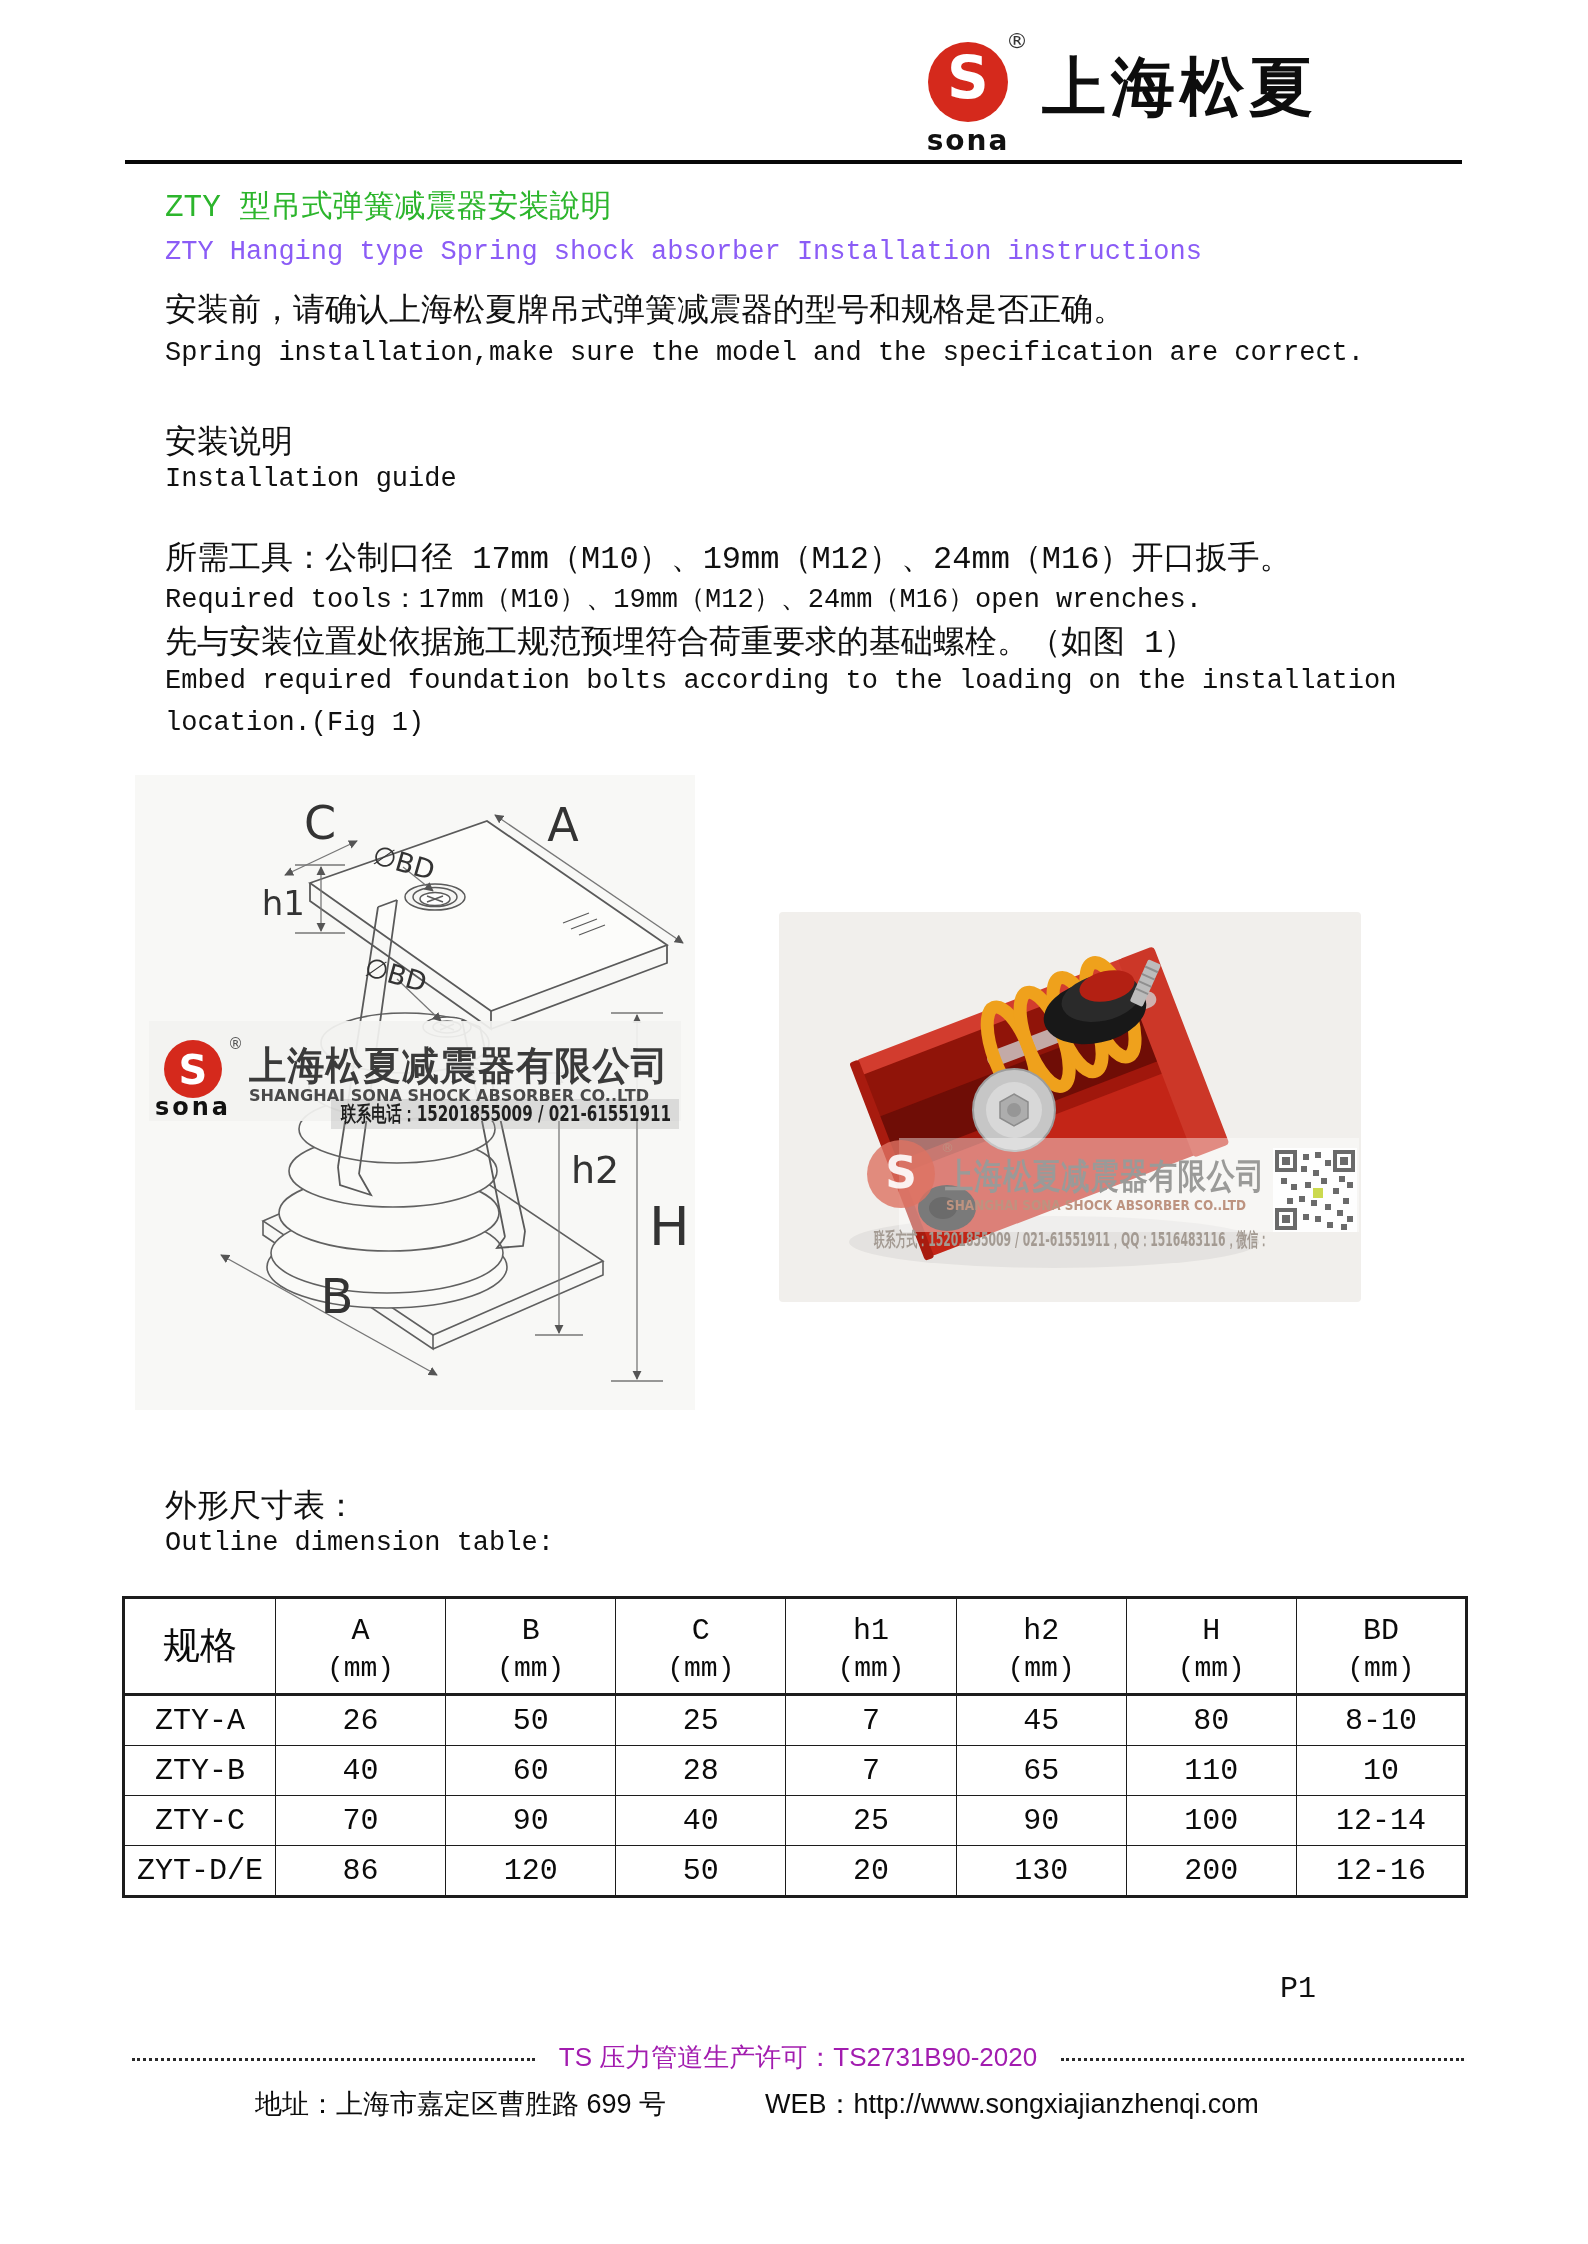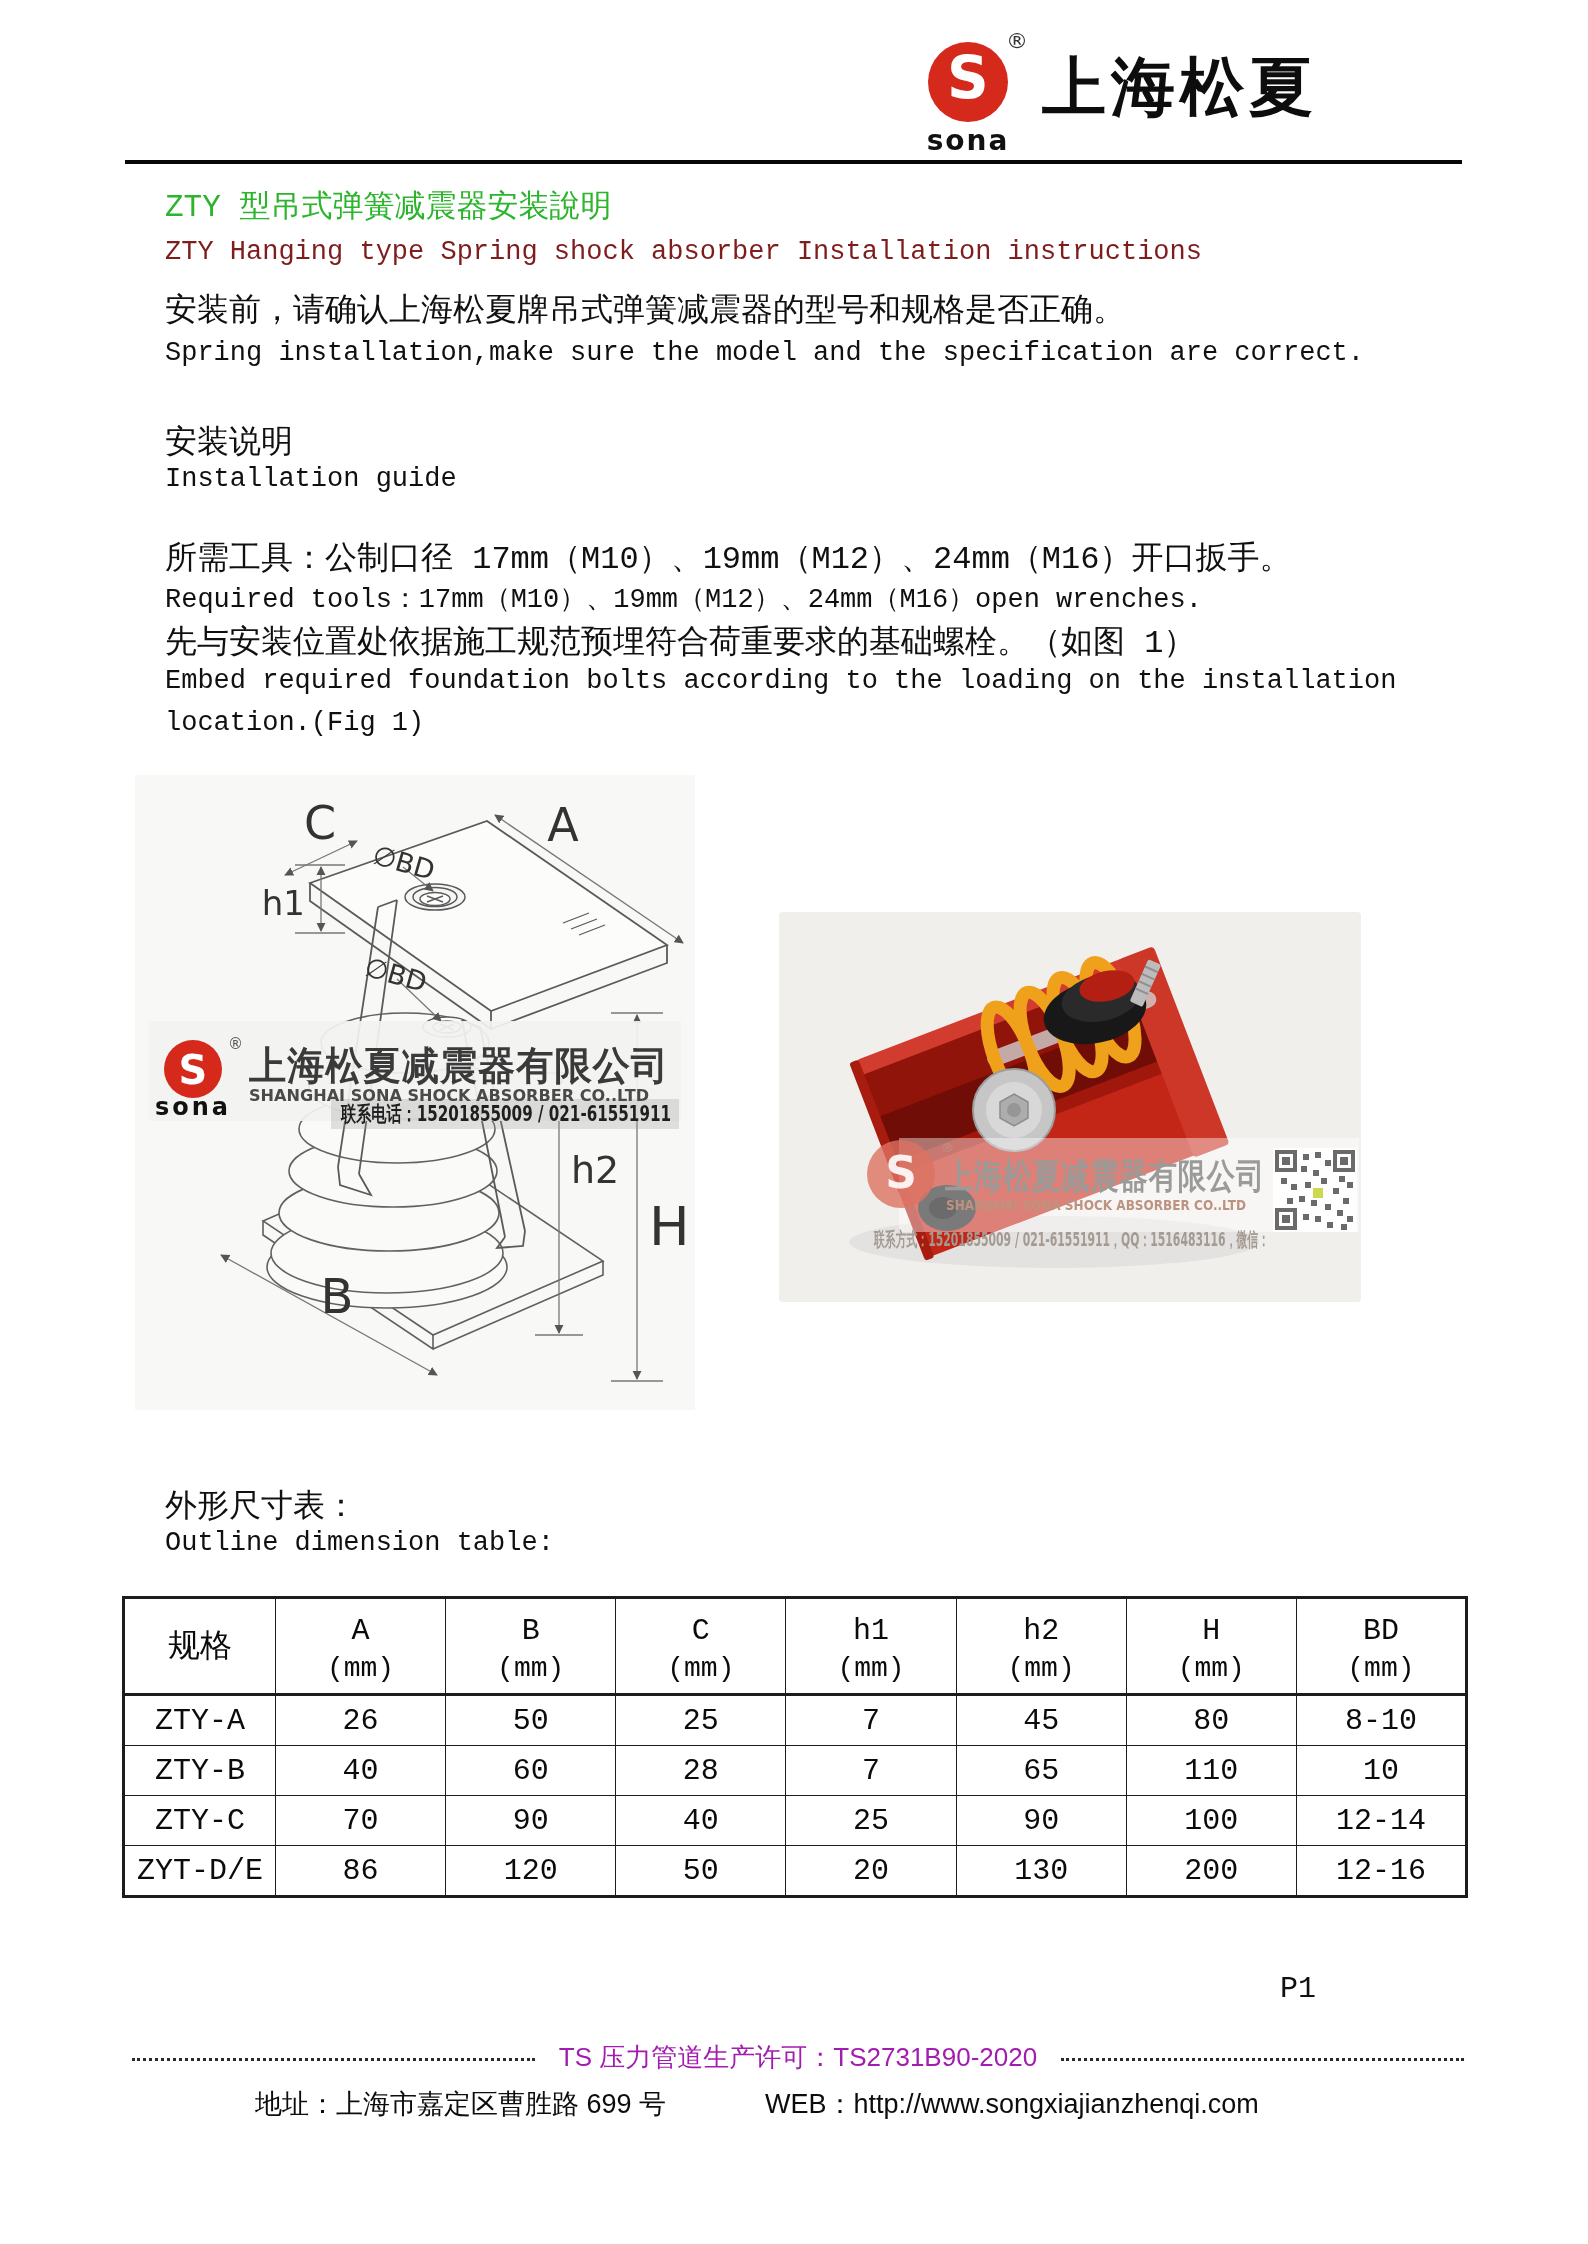--- a/index.html
+++ b/index.html
@@ -20,7 +20,7 @@
   
   .doc-title{position:absolute;left:165px;top:186px;line-height:44px;white-space:nowrap;}
   .doc-title .cn{font-size:31px;color:#2cb52c;}
-  .doc-title .en{font-size:27px;color:#7f1d1d;}
+  .doc-title .en{font-size:27px;color:#8b5cf6;}
   
   .tline{position:absolute;left:165px;white-space:nowrap;}
   .cn{font-size:32px;}

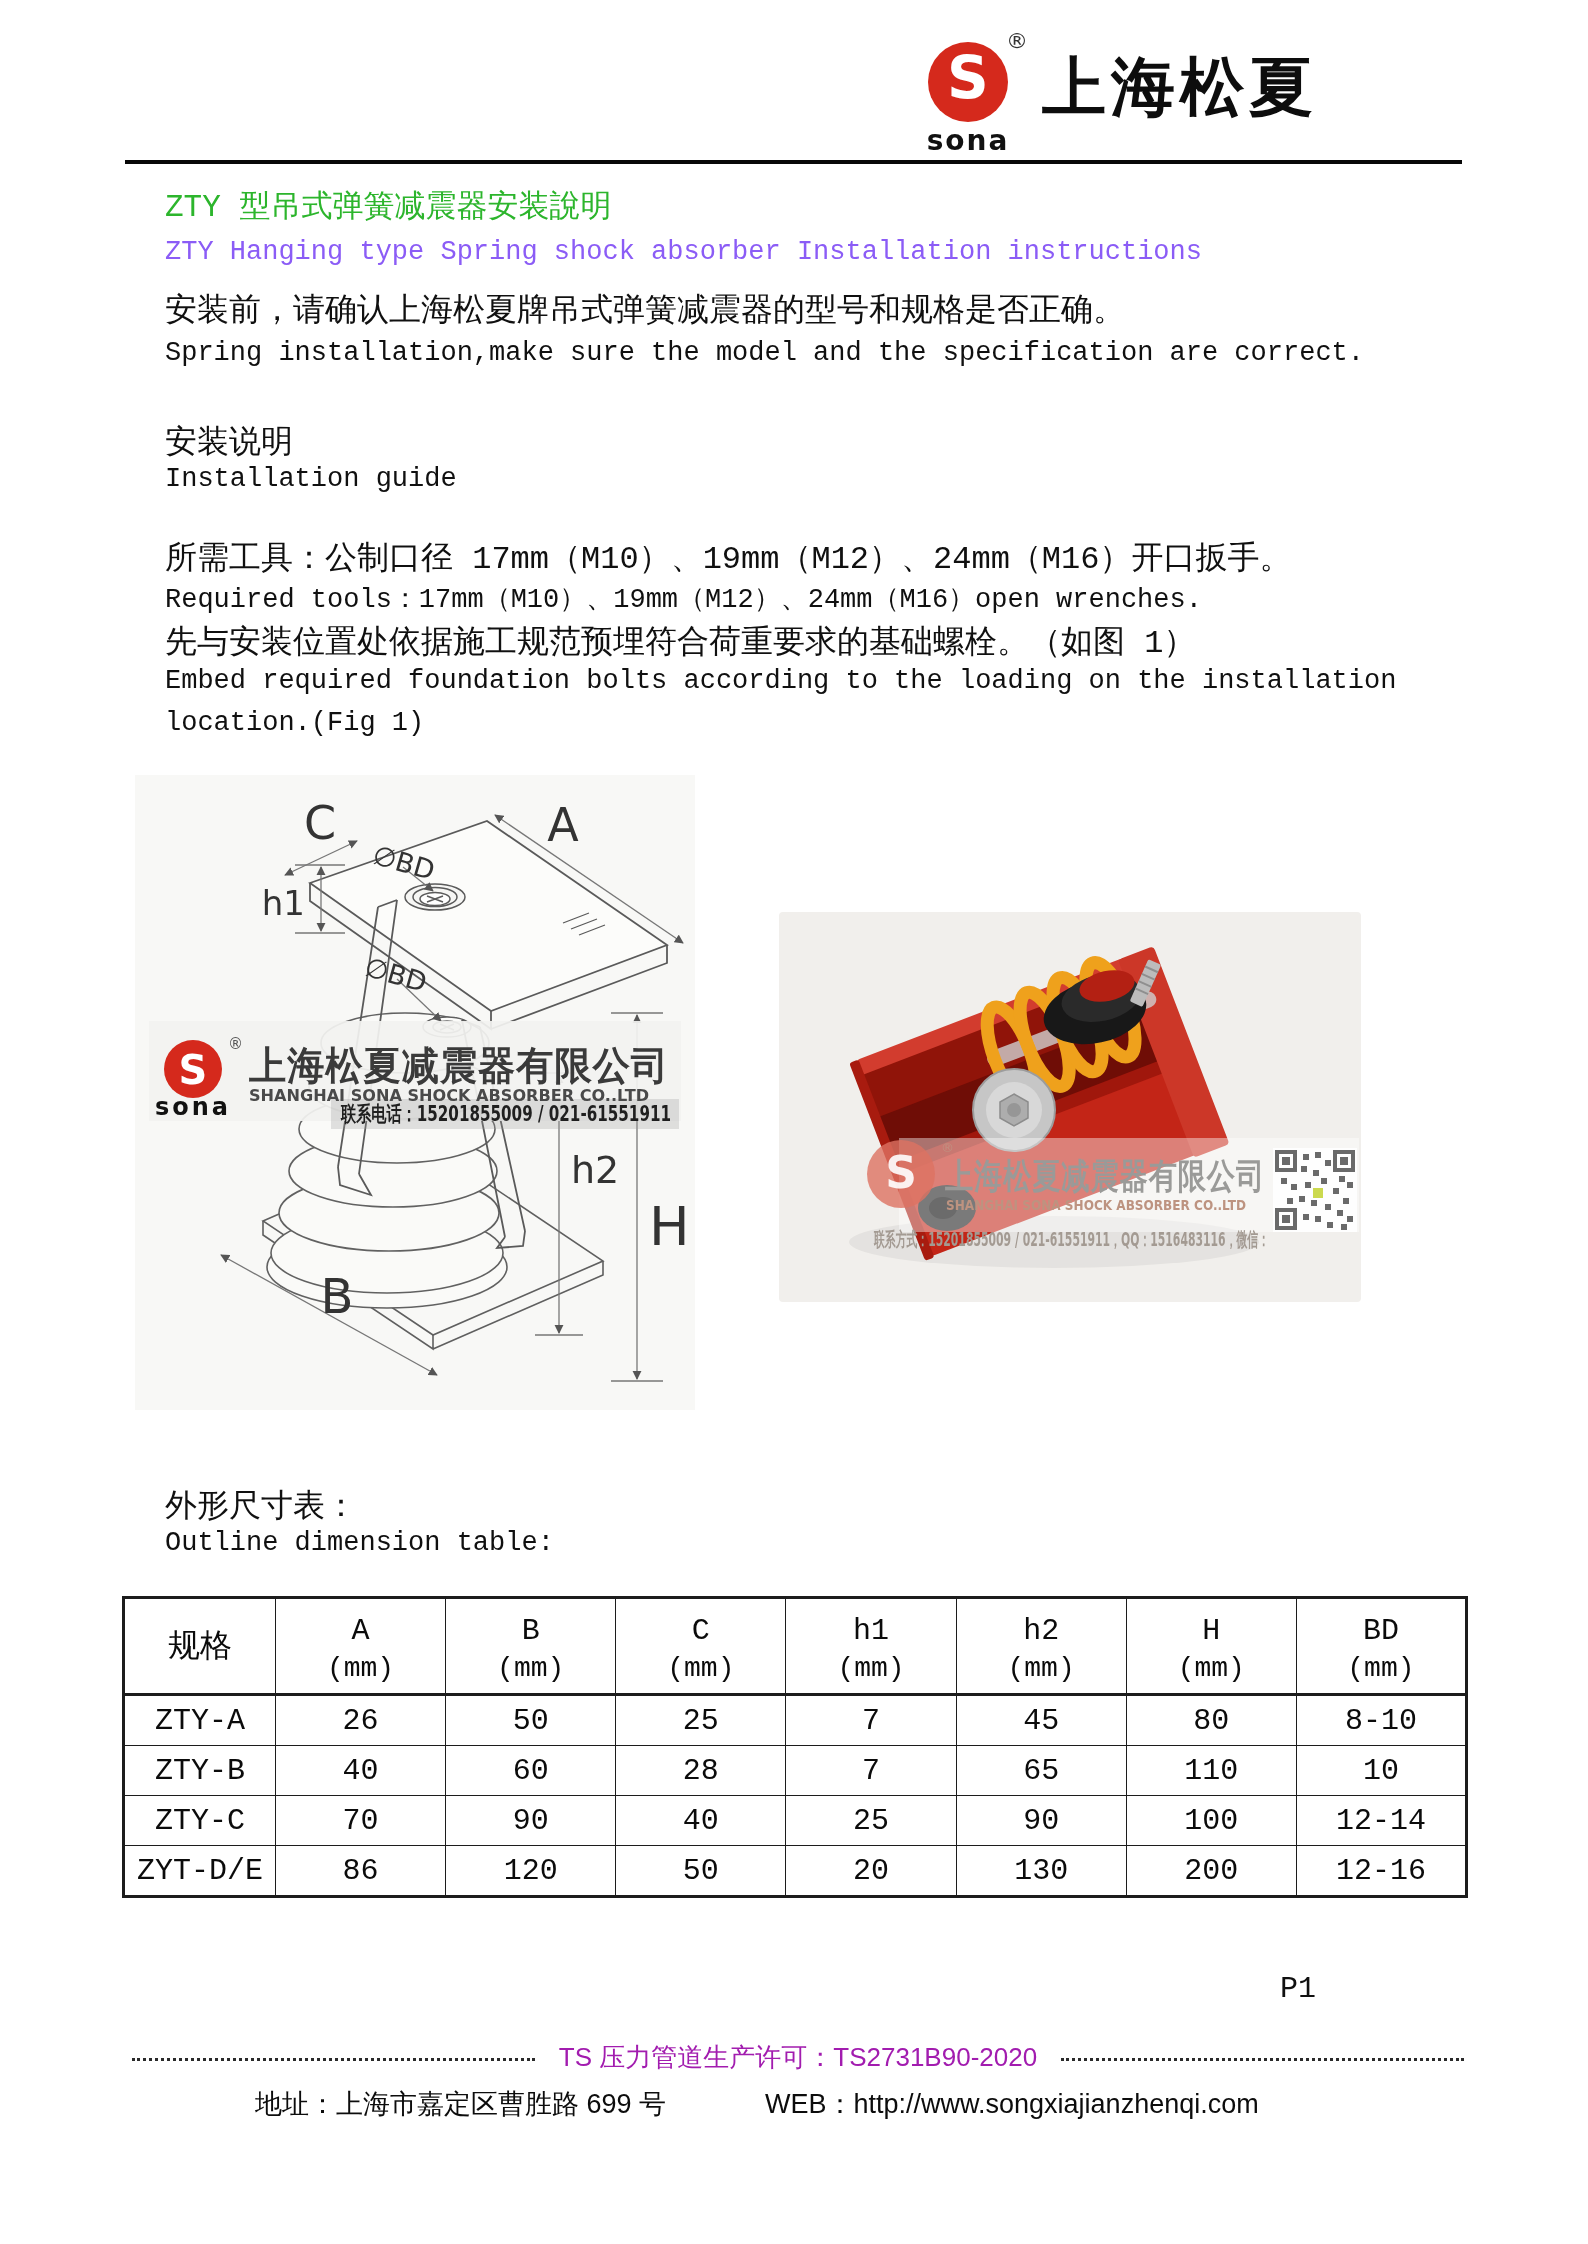--- a/index.html
+++ b/index.html
@@ -38,7 +38,7 @@
   .dim-table col.spec{width:152px;}
   .col-letter{display:block;font-size:30px;line-height:40px;margin-top:6px;}
   .col-unit{display:block;font-size:28px;line-height:36px;}
-  .spec-head{font-size:32px;}
+  .spec-head{font-size:37px;}
   
   .page-no{position:absolute;left:1280px;top:1972px;font-size:30px;}
   .footer-line{

